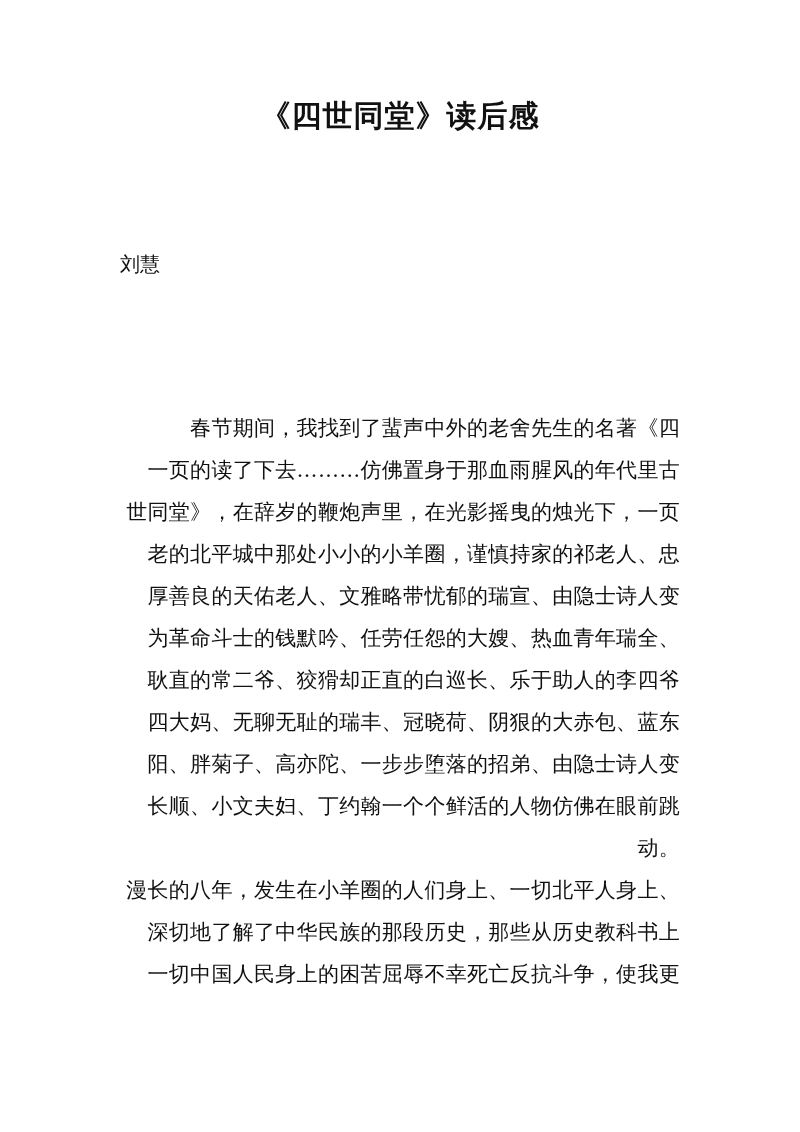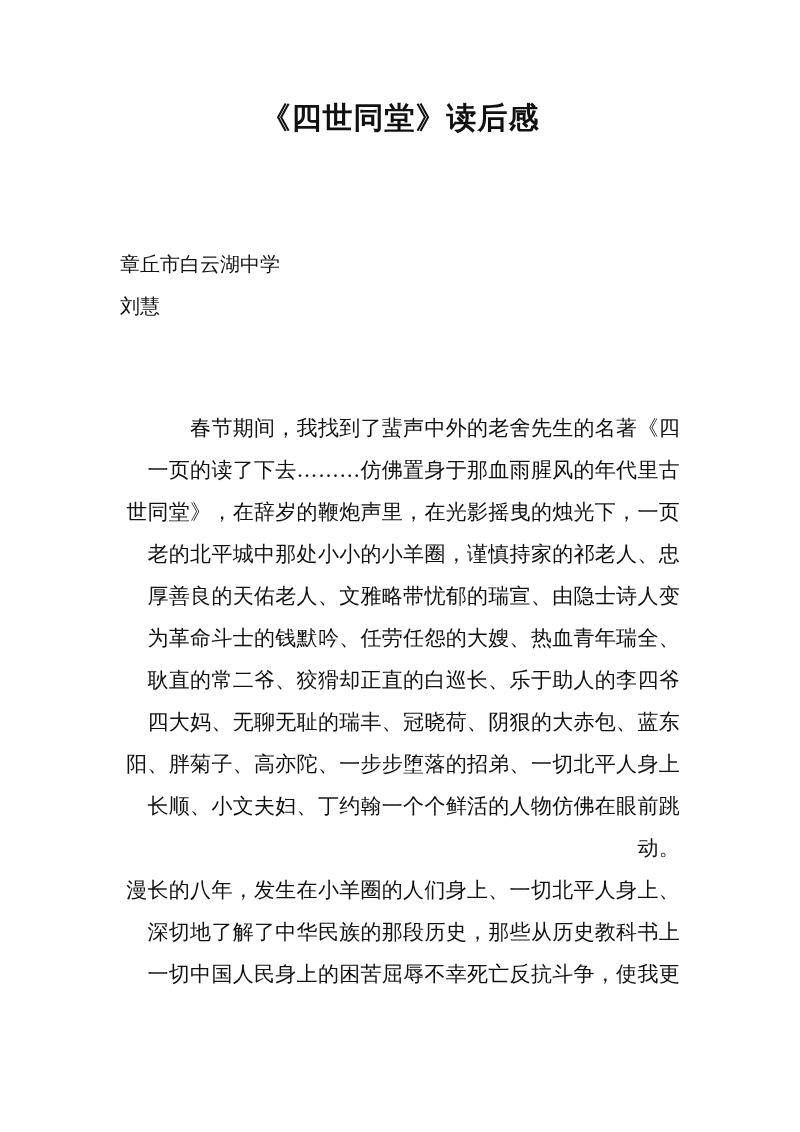--- a/index.html
+++ b/index.html
@@ -7,7 +7,7 @@
          font-family:"DejaVu Serif","Liberation Serif",serif; color:#111; }
   .title { position:absolute; top:98px; left:0; width:800px; text-align:center;
            font-size:30px; font-weight:bold; letter-spacing:1px; line-height:40px;
-           font-family:Liberation Sans, sans-serif; }
+           font-family:Liberation Mono, monospace; }
   .meta { position:absolute; left:120px; top:243px; }
   .meta div { font-size:20px; line-height:42px; height:42px; white-space:nowrap; }
   .body { position:absolute; left:120px; top:407px; width:560px; }

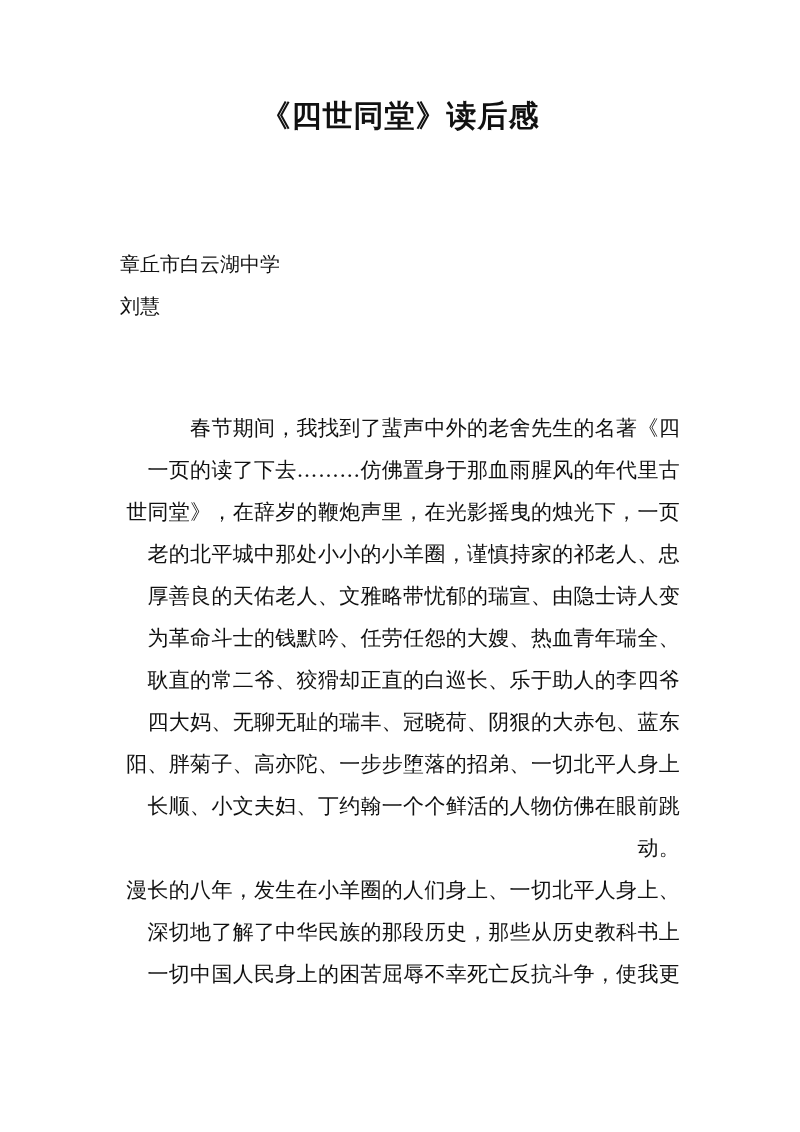--- a/index.html
+++ b/index.html
@@ -19,7 +19,6 @@
 <div class="title">《四世同堂》读后感</div>
 
 <div class="meta">
-  <div>章丘市白云湖中学</div>
   <div>刘慧</div>
 </div>
 

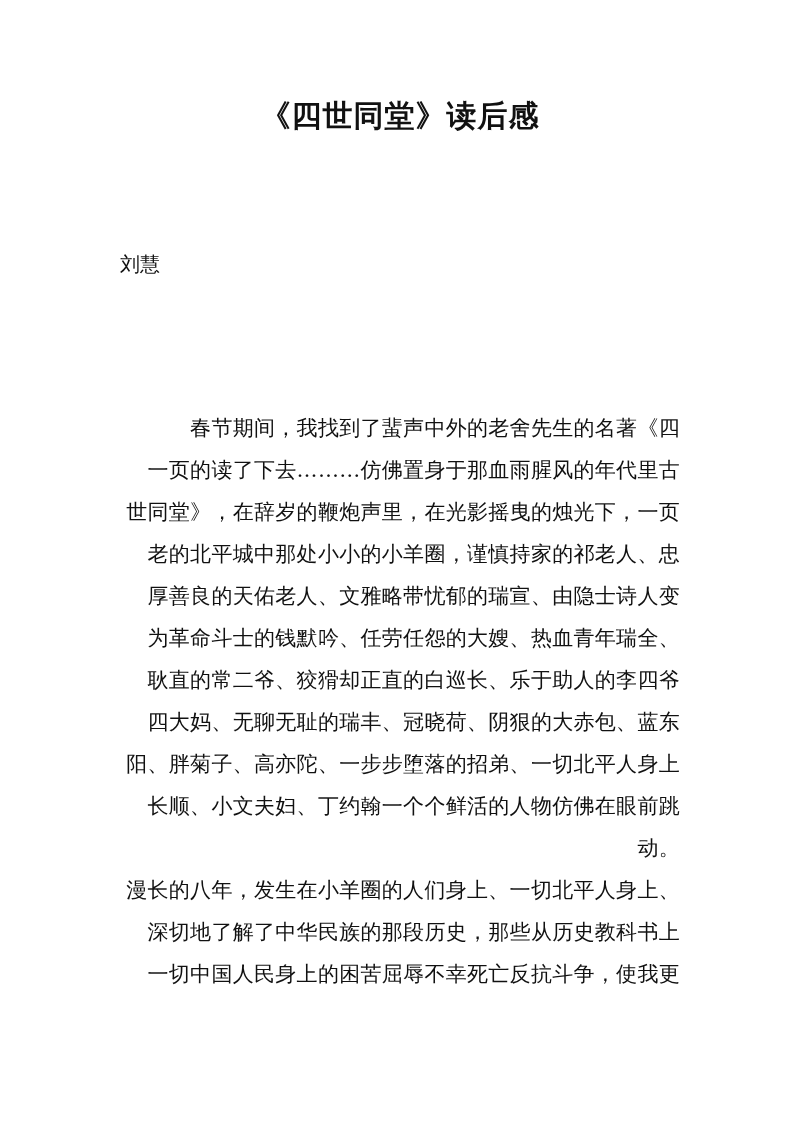--- a/index.html
+++ b/index.html
@@ -31,7 +31,7 @@
   <div class="line">为革命斗士的钱默吟、任劳任怨的大嫂、热血青年瑞全、</div>
   <div class="line">耿直的常二爷、狡猾却正直的白巡长、乐于助人的李四爷</div>
   <div class="line">四大妈、无聊无耻的瑞丰、冠晓荷、阴狠的大赤包、蓝东</div>
-  <div class="line">阳、胖菊子、高亦陀、一步步堕落的招弟、一切北平人身上</div>
+  <div class="line">阳、胖菊子、高亦陀、一步步堕落的招弟、由隐士诗人变</div>
   <div class="line">长顺、小文夫妇、丁约翰一个个鲜活的人物仿佛在眼前跳</div>
   <div class="line">动。</div>
   <div class="line">漫长的八年，发生在小羊圈的人们身上、一切北平人身上、</div>

